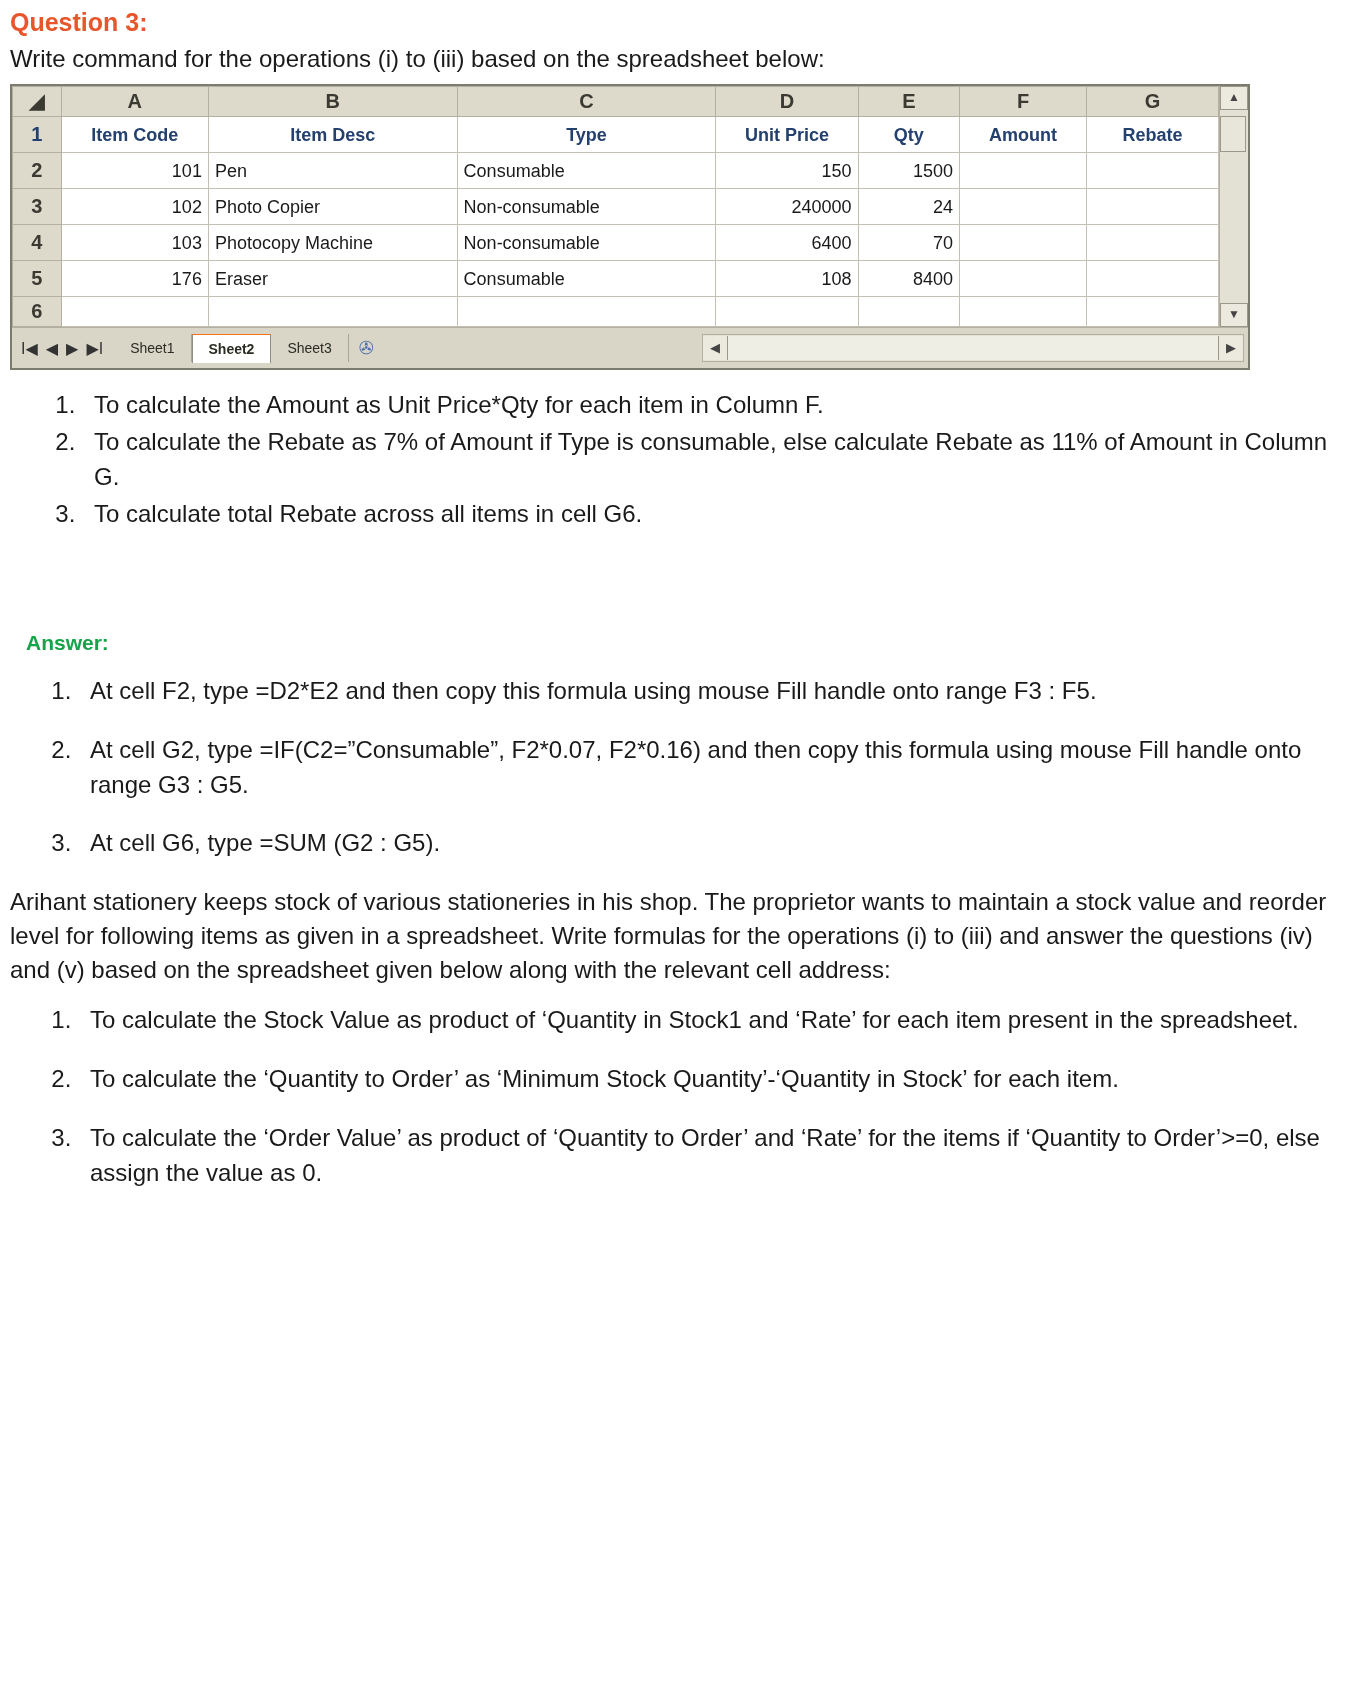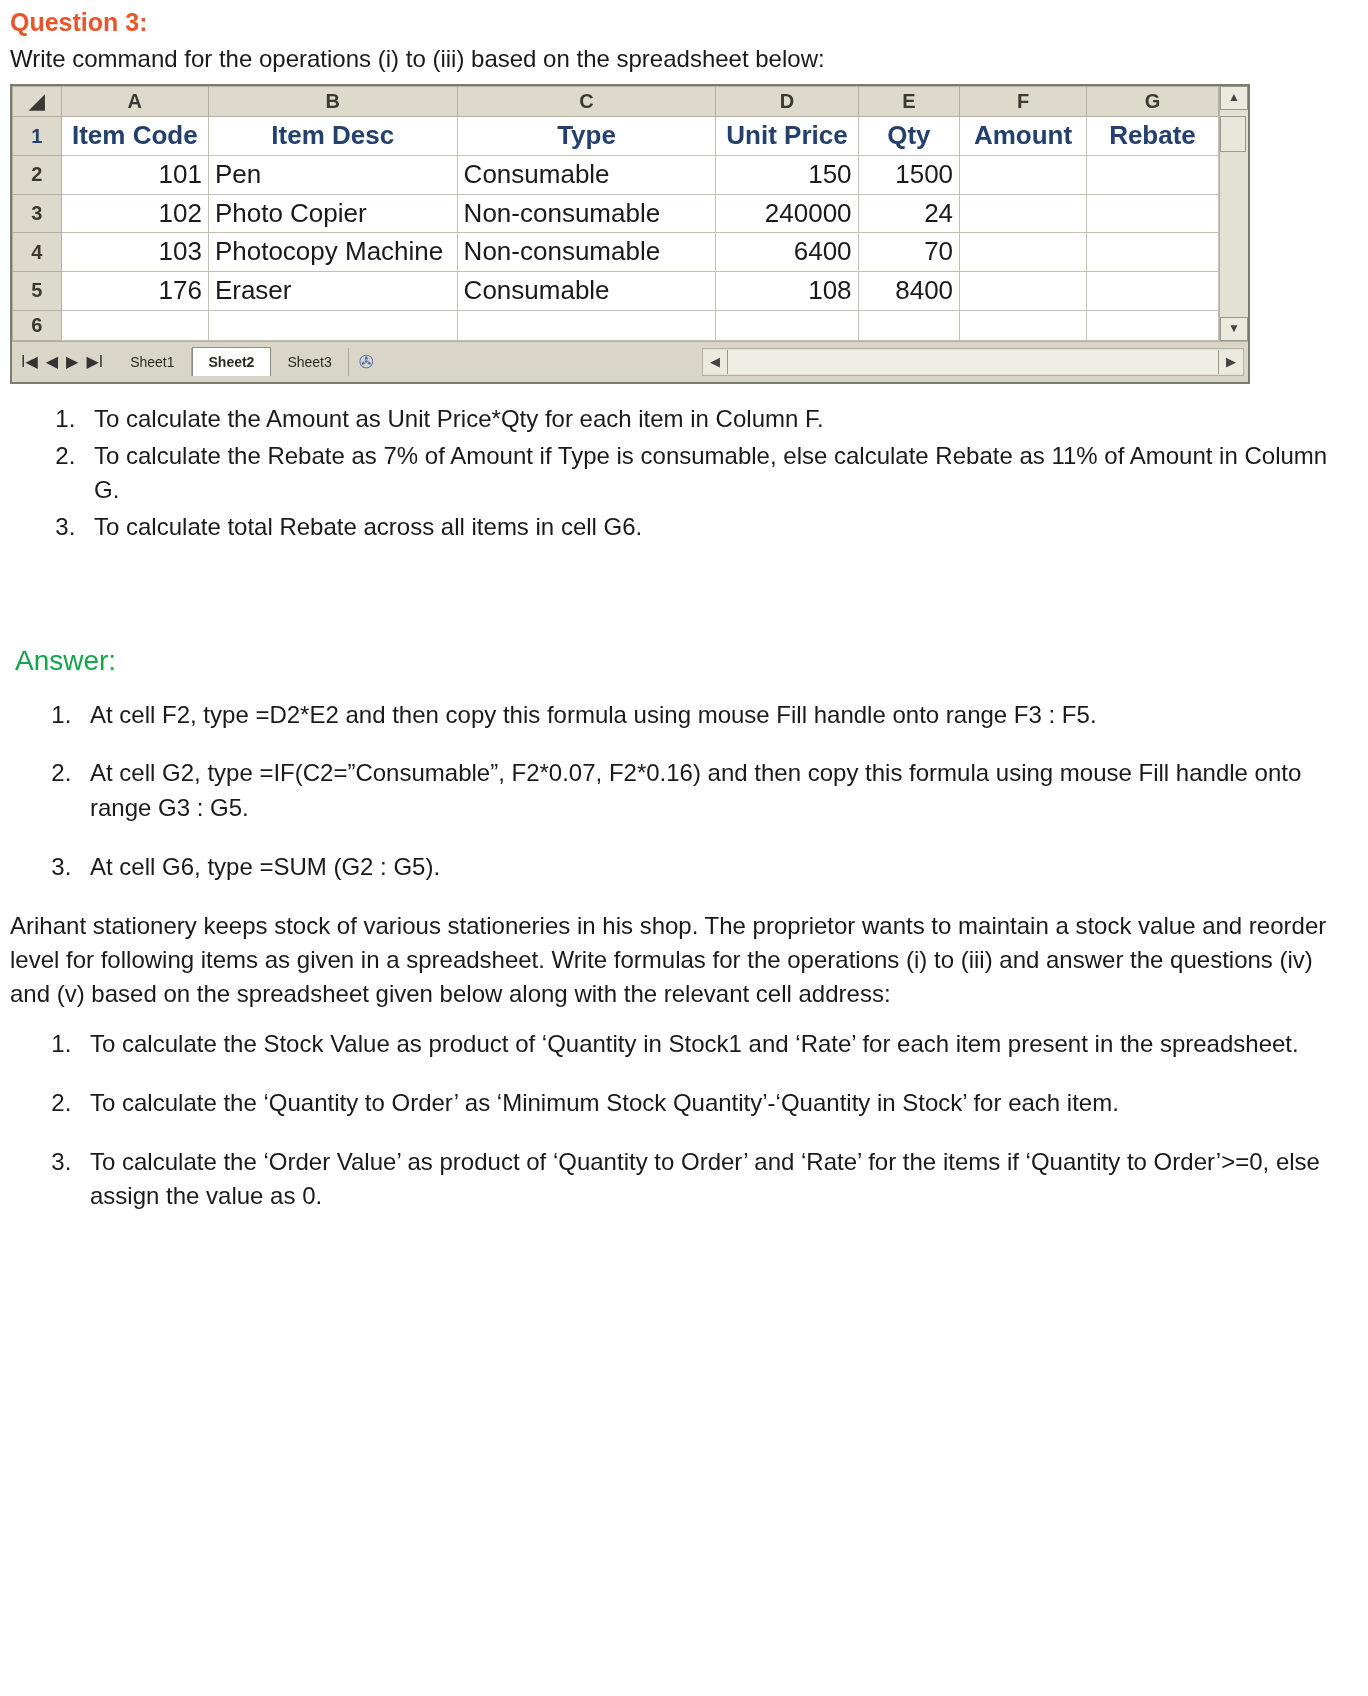--- a/index.html
+++ b/index.html
@@ -71,7 +71,7 @@
   table.ss col.c-g { width: 130px; }
   table.ss th, table.ss td {
     border: 1px solid #c4c0b2;
-    font-size: 26px;
+    font-size: 18px;
     height: 36px;
     padding: 0 6px;
     box-sizing: border-box;

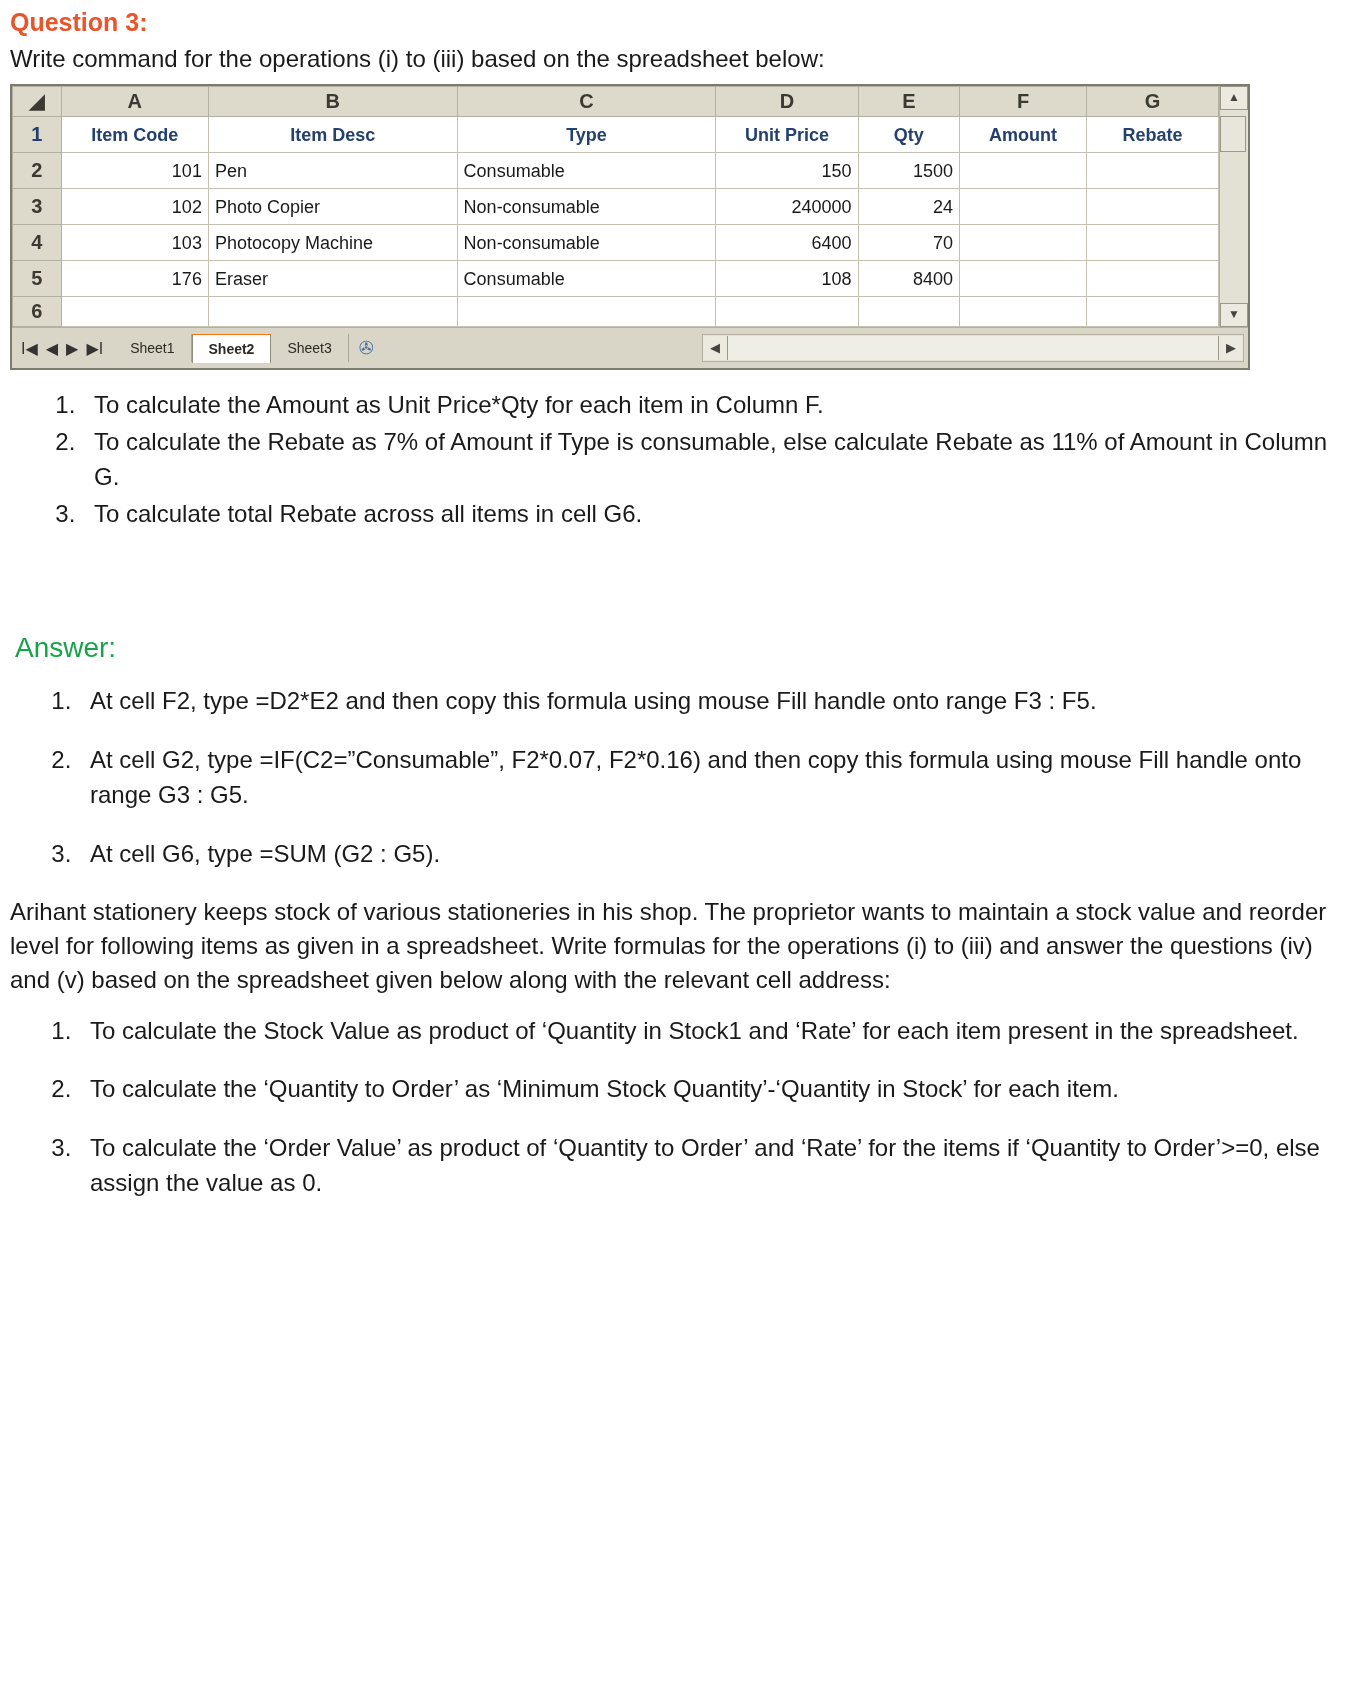--- a/index.html
+++ b/index.html
@@ -28,9 +28,9 @@
   }
   .a-heading {
     color: #16a34a;
-    font-weight: normal;
-    font-size: 28px;
-    margin: 0 0 2px 5px;
+    font-weight: bold;
+    font-size: 21px;
+    margin: 0 0 2px 16px;
   }
   .para {
     margin: 0 0 4px 0;

